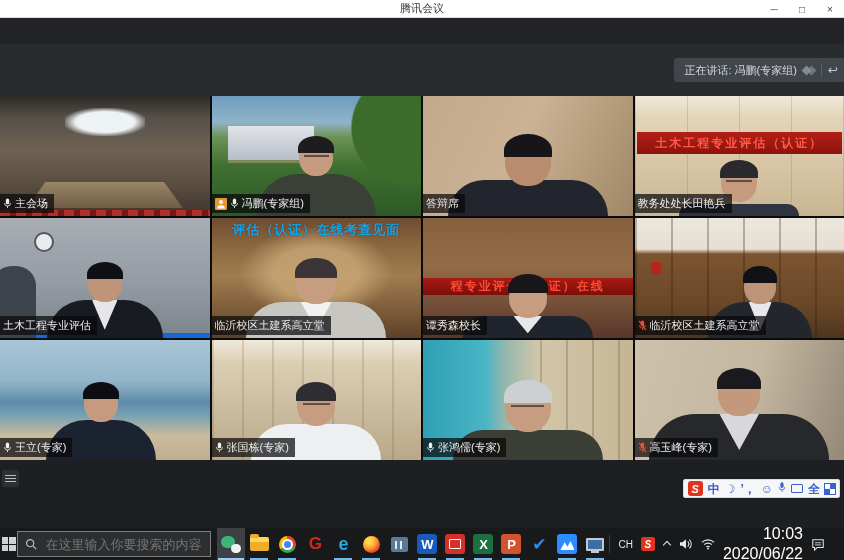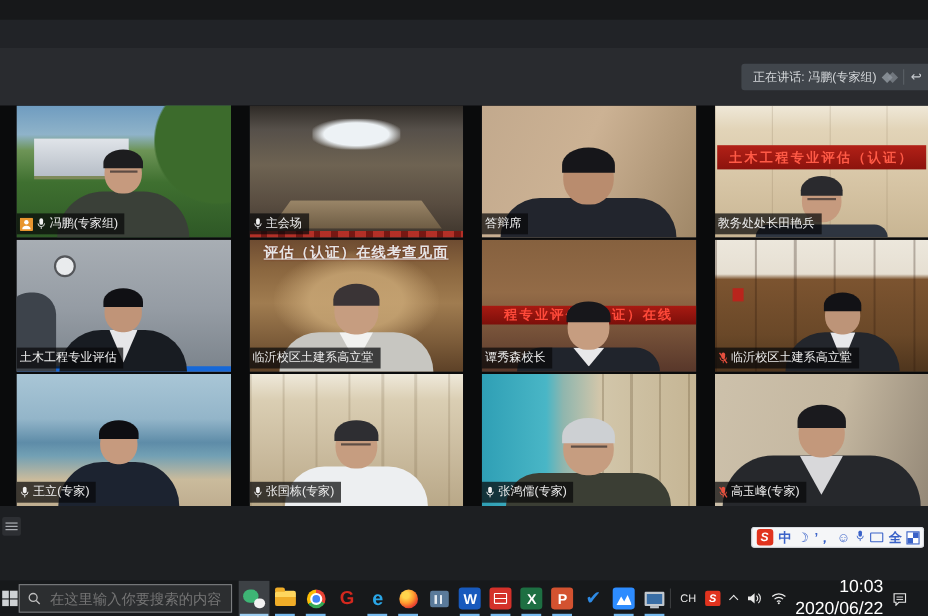--- a/index.html
+++ b/index.html
@@ -217,6 +217,14 @@
 
 <div id="stage">
 
+  <div class="titlebar">
+    <span class="ttl">腾讯会议</span>
+    <div class="wctrls">
+      <span>─</span>
+      <span>□</span>
+      <span>×</span>
+    </div>
+  </div>
 
   <div class="meeting">
     <div class="topbar">

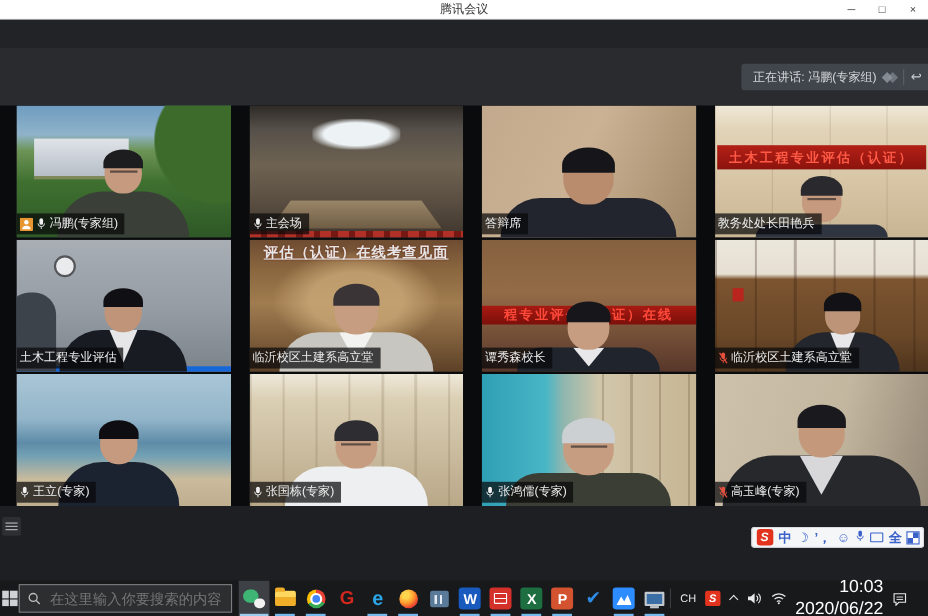--- a/index.html
+++ b/index.html
@@ -31,7 +31,7 @@
   
   .grid{position:absolute;left:0;top:78px;width:844px;height:364px;background:#0a0b0c;
     display:grid;grid-template-columns:repeat(4,1fr);grid-template-rows:repeat(3,1fr);gap:2px;}
-  .tile{position:relative;overflow:hidden;background:#202226;margin-left:15px;}
+  .tile{position:relative;overflow:hidden;background:#202226;}
   .scene{position:absolute;inset:0;z-index:0;}
   .person{position:absolute;inset:0;z-index:2;pointer-events:none;}
   .head{position:absolute;left:var(--px,50%);transform:translateX(-50%);bottom:40px;width:34px;height:38px;

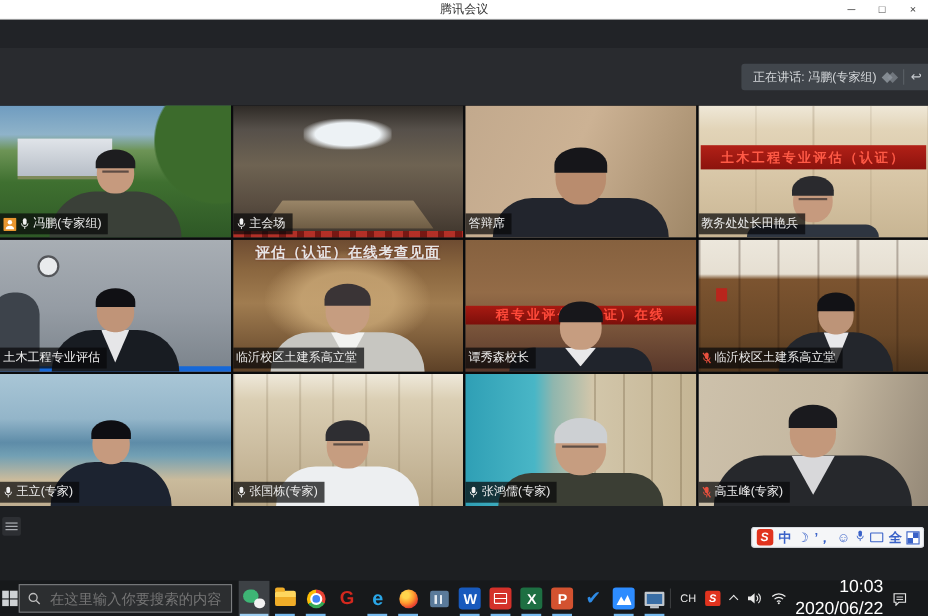--- a/index.html
+++ b/index.html
@@ -240,6 +240,23 @@
     </div>
 
     <div class="grid">
+        <div class="tile s12">
+    <div class="scene"></div>
+    <div class="banner strip-bottom"></div>
+
+    <div class="vlabel">
+
+      <span class="lic">
+        <svg width="9" height="11" viewBox="0 0 10 13">
+                <rect x="3" y="0.5" width="4" height="7" rx="2" fill="#f0f0f0"></rect>
+                <path d="M1.5 6a3.5 3.5 0 0 0 7 0" stroke="#f0f0f0" fill="none"></path>
+                <line x1="5" y1="9.5" x2="5" y2="12" stroke="#f0f0f0"></line>
+              </svg>
+      </span>
+
+      <span class="nm">主会场</span>
+    </div>
+  </div>
         <div class="tile s11">
     <div class="scene"></div>
 
@@ -264,23 +281,6 @@
       </span>
 
       <span class="nm">冯鹏(专家组)</span>
-    </div>
-  </div>
-        <div class="tile s12">
-    <div class="scene"></div>
-    <div class="banner strip-bottom"></div>
-
-    <div class="vlabel">
-
-      <span class="lic">
-        <svg width="9" height="11" viewBox="0 0 10 13">
-                <rect x="3" y="0.5" width="4" height="7" rx="2" fill="#f0f0f0"></rect>
-                <path d="M1.5 6a3.5 3.5 0 0 0 7 0" stroke="#f0f0f0" fill="none"></path>
-                <line x1="5" y1="9.5" x2="5" y2="12" stroke="#f0f0f0"></line>
-              </svg>
-      </span>
-
-      <span class="nm">主会场</span>
     </div>
   </div>
         <div class="tile s13">

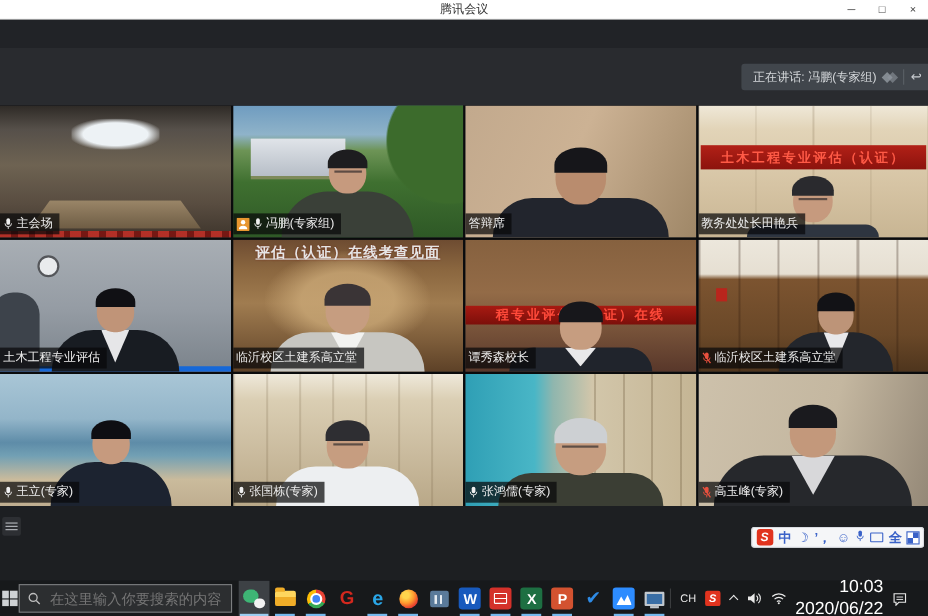--- a/index.html
+++ b/index.html
@@ -54,8 +54,8 @@
   .banner.led-top{display:block;top:36px;height:22px;line-height:22px;margin:0 2px;
     background:linear-gradient(180deg,#b22017,#8c130d);color:#ff5a46;font-size:12px;letter-spacing:2px;
     white-space:nowrap;overflow:hidden;}
-  .banner.text-top{display:block;top:3px;color:#e5e5e5;font-size:13px;letter-spacing:1px;
-    text-shadow:0 0 2px rgba(110,0,0,.5);text-decoration:underline;}
+  .banner.text-top{display:block;top:3px;color:#0ea5e9;font-size:13px;letter-spacing:1px;
+    text-shadow:0 0 2px rgba(110,0,0,.5);}
   .banner.led-mid{display:block;top:60px;height:17px;line-height:17px;z-index:1;
     background:linear-gradient(180deg,#a81a12,#7c0f0a);color:#ff4a3a;font-size:12px;letter-spacing:2px;}
   .banner.strip-bottom{display:block;top:auto;bottom:0;height:6px;opacity:.9;

